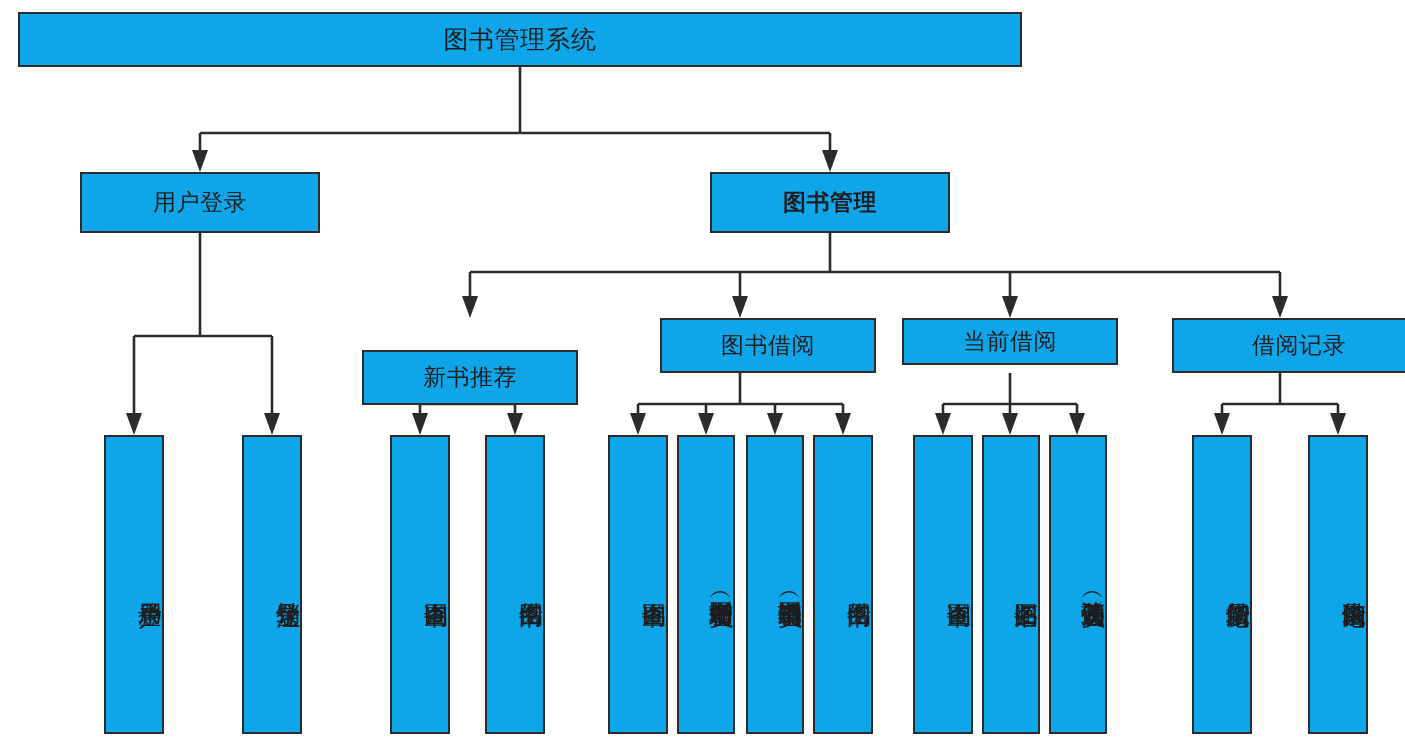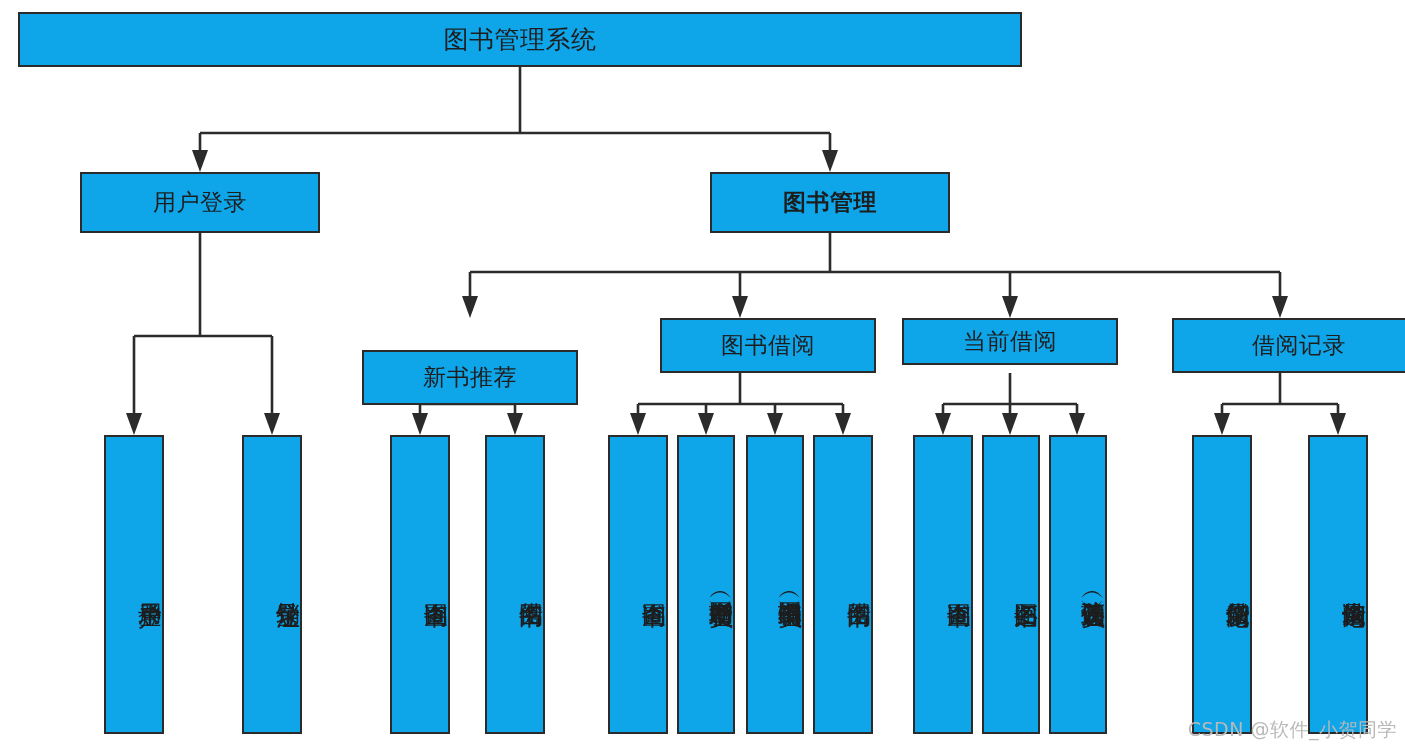--- a/index.html
+++ b/index.html
@@ -219,7 +219,6 @@
     <span class="vtext">查询借阅记录</span>
   </div>
 
-  <div id="watermark">CSDN @软件_小贺同学</div>
 
 </div>
 

